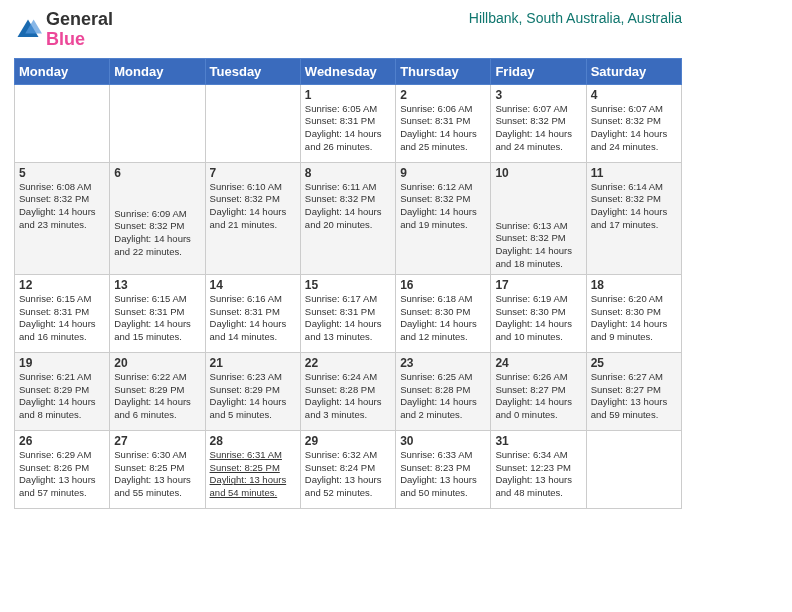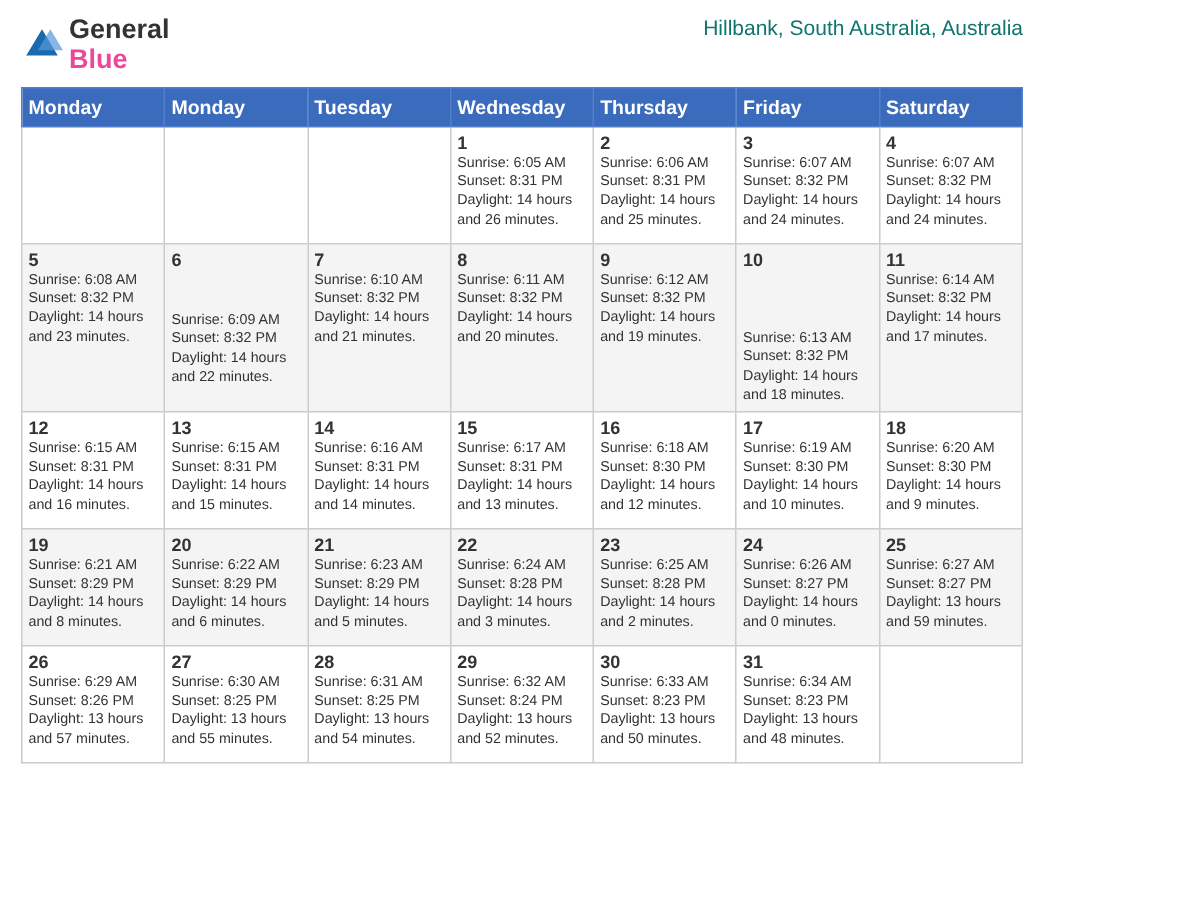--- a/index.html
+++ b/index.html
@@ -303,7 +303,7 @@
           </td>
           <td>
             <span class="day-number">28</span>
-            <div class="day-info" style="white-space: pre-line;">Sunrise: 6:31 AM
+            <div class="day-info" style="white-space: pre-line; text-decoration: underline;">Sunrise: 6:31 AM
 Sunset: 8:25 PM
 Daylight: 13 hours and 54 minutes.</div>
           </td>

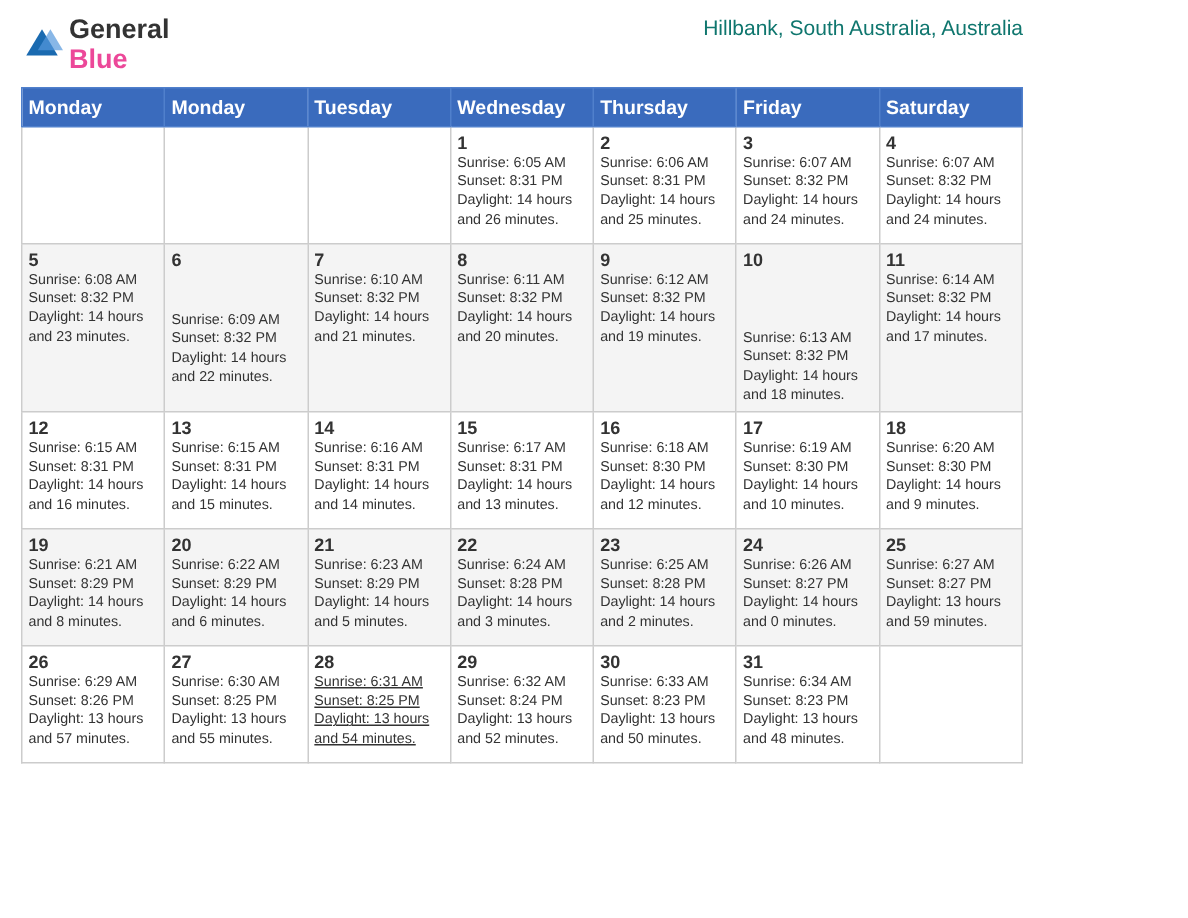--- a/index.html
+++ b/index.html
@@ -322,7 +322,7 @@
           <td>
             <span class="day-number">31</span>
             <div class="day-info" style="white-space: pre-line;">Sunrise: 6:34 AM
-Sunset: 8:23 PM
+Sunset: 12:23 PM
 Daylight: 13 hours and 48 minutes.</div>
           </td>
           <td class="empty-cell"></td>

